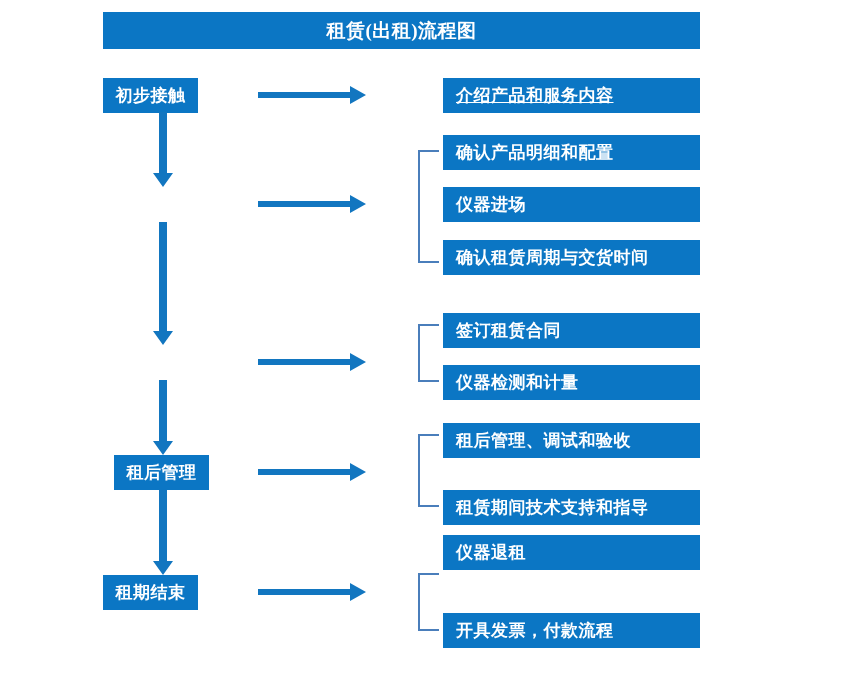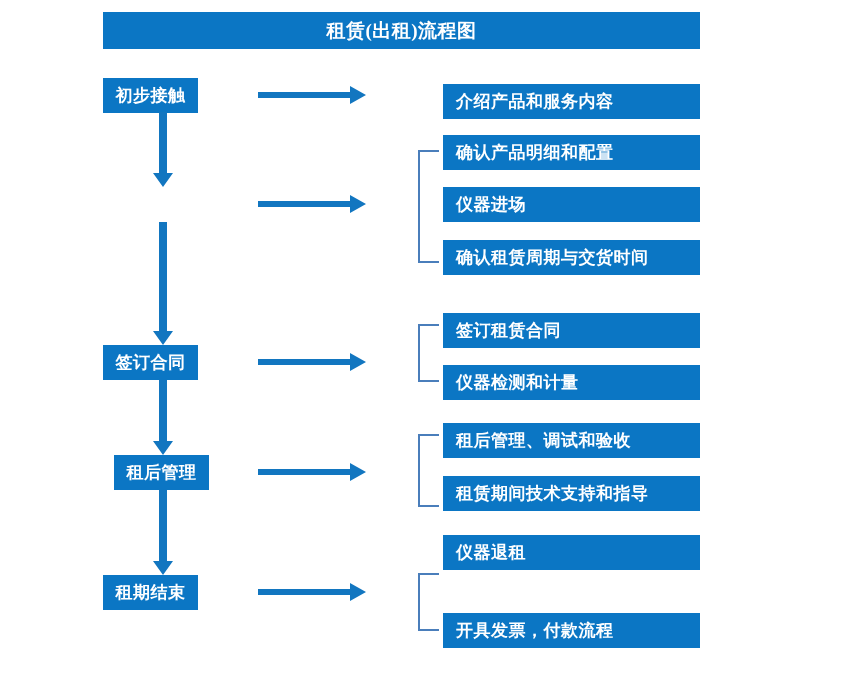--- a/index.html
+++ b/index.html
@@ -78,7 +78,7 @@
   <div class="box stage-box" style="left:114px; top:455px;">租后管理</div>
   <div class="box stage-box" style="left:103px; top:575px;">租期结束</div>
 
-  <div class="box task-box" style="top:84px;">介绍产品和服务内容</div>
+  <div class="box task-box" style="top:78px;text-decoration:underline;">介绍产品和服务内容</div>
   <div class="box task-box" style="top:135px;">确认产品明细和配置</div>
   <div class="box task-box" style="top:187px;">仪器进场</div>
   <div class="box task-box" style="top:240px;">确认租赁周期与交货时间</div>

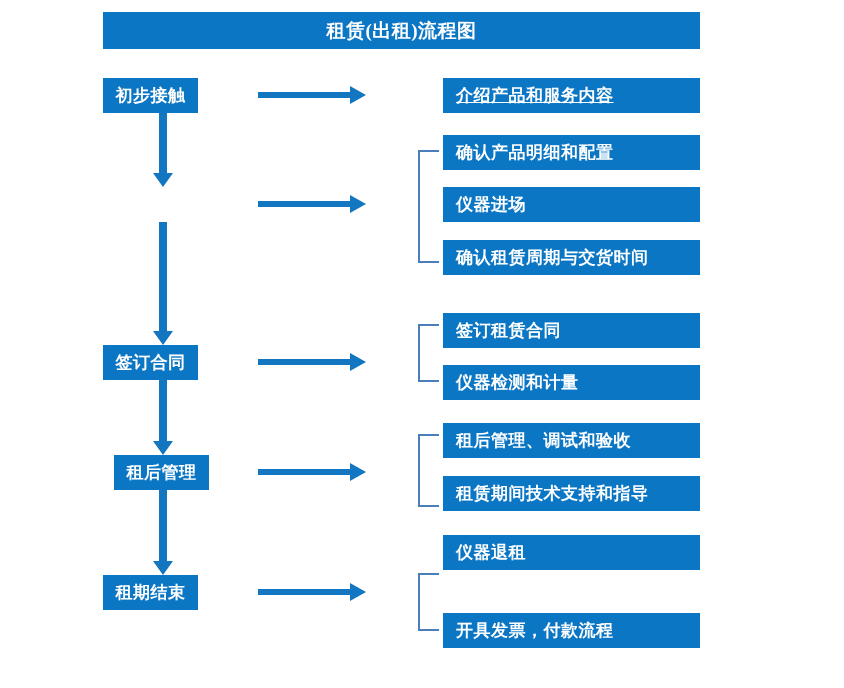--- a/index.html
+++ b/index.html
@@ -74,7 +74,6 @@
   <div class="box title-bar">租赁(出租)流程图</div>
 
   <div class="box stage-box" style="left:103px; top:78px;">初步接触</div>
-  <div class="box stage-box" style="left:103px; top:345px;">签订合同</div>
   <div class="box stage-box" style="left:114px; top:455px;">租后管理</div>
   <div class="box stage-box" style="left:103px; top:575px;">租期结束</div>
 

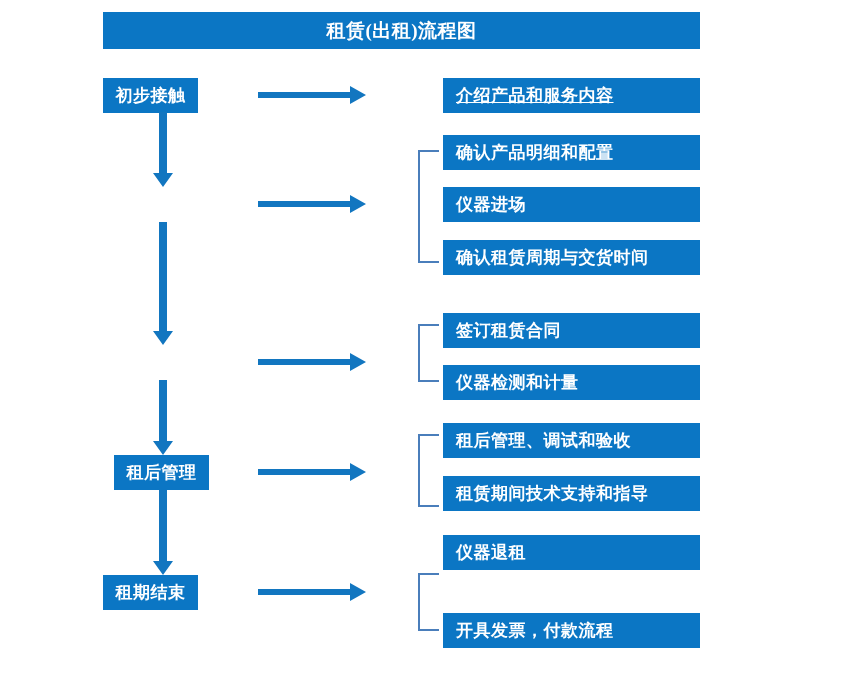--- a/index.html
+++ b/index.html
@@ -84,7 +84,7 @@
   <div class="box task-box" style="top:313px;">签订租赁合同</div>
   <div class="box task-box" style="top:365px;">仪器检测和计量</div>
   <div class="box task-box" style="top:423px;">租后管理、调试和验收</div>
-  <div class="box task-box" style="top:476px;">租赁期间技术支持和指导</div>
+  <div class="box task-box" style="top:490px;">租赁期间技术支持和指导</div>
   <div class="box task-box" style="top:535px;">仪器退租</div>
   <div class="box task-box" style="top:613px;">开具发票，付款流程</div>
 

